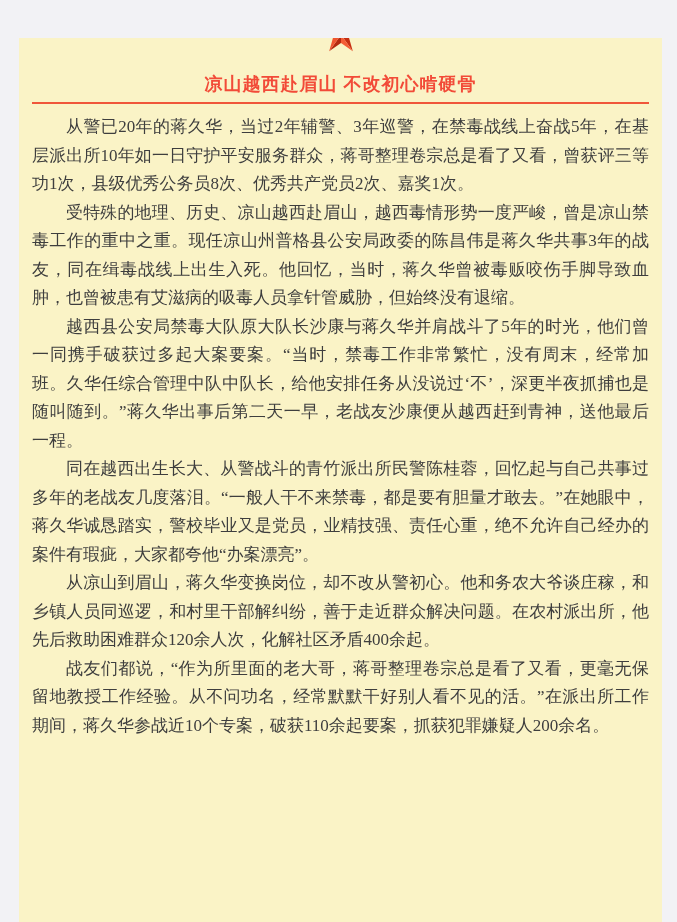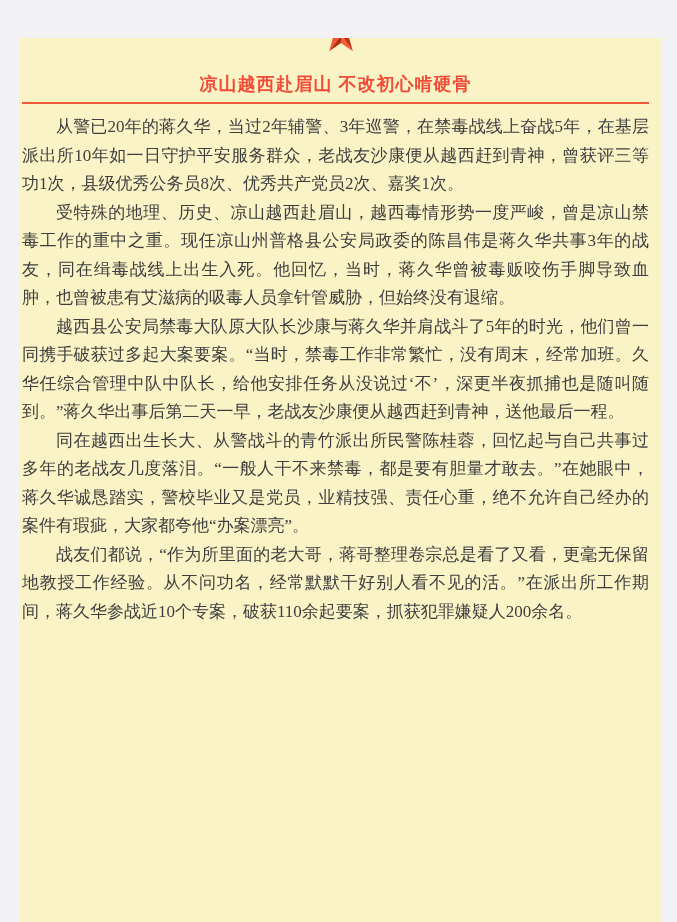--- a/index.html
+++ b/index.html
@@ -20,7 +20,7 @@
     width: 643px;
     height: 884px;
     background: #faf3c6;
-    padding: 17px 13px 20px 3px;
+    padding: 17px 13px 20px 13px;
     overflow: hidden;
   }
   .star {

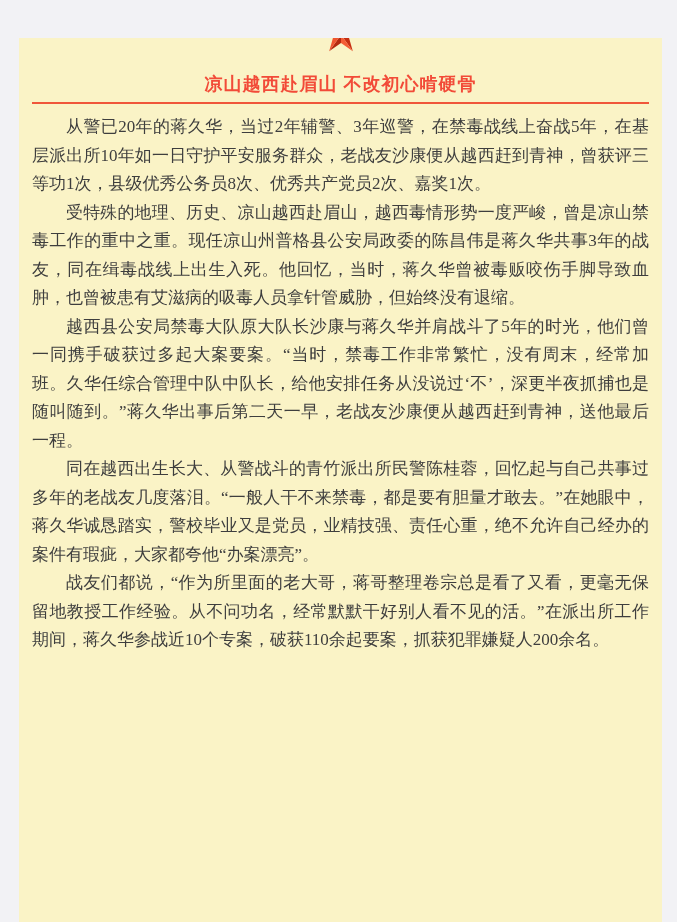--- a/index.html
+++ b/index.html
@@ -91,7 +91,7 @@
     <div class="divider"></div>
 
     <div class="article">
-      <p>从警已20年的蒋久华，当过2年辅警、3年巡警，在禁毒战线上奋战5年，在基层派出所10年如一日守护平安服务群众，老战友沙康便从越西赶到青神，曾获评三等功1次，县级优秀公务员8次、优秀共产党员2次、嘉奖1次。</p>
+      <p>从警已20年的蒋久华，当过2年辅警、3年巡警，在禁毒战线上奋战5年，在基层派出所10年如一日守护平安服务群众，蒋哥整理卷宗总是看了又看，曾获评三等功1次，县级优秀公务员8次、优秀共产党员2次、嘉奖1次。</p>
       <p>受特殊的地理、历史、凉山越西赴眉山，越西毒情形势一度严峻，曾是凉山禁毒工作的重中之重。现任凉山州普格县公安局政委的陈昌伟是蒋久华共事3年的战友，同在缉毒战线上出生入死。他回忆，当时，蒋久华曾被毒贩咬伤手脚导致血肿，也曾被患有艾滋病的吸毒人员拿针管威胁，但始终没有退缩。</p>
       <p>越西县公安局禁毒大队原大队长沙康与蒋久华并肩战斗了5年的时光，他们曾一同携手破获过多起大案要案。“当时，禁毒工作非常繁忙，没有周末，经常加班。久华任综合管理中队中队长，给他安排任务从没说过‘不’，深更半夜抓捕也是随叫随到。”蒋久华出事后第二天一早，老战友沙康便从越西赶到青神，送他最后一程。</p>
       <p>同在越西出生长大、从警战斗的青竹派出所民警陈桂蓉，回忆起与自己共事过多年的老战友几度落泪。“一般人干不来禁毒，都是要有胆量才敢去。”在她眼中，蒋久华诚恳踏实，警校毕业又是党员，业精技强、责任心重，绝不允许自己经办的案件有瑕疵，大家都夸他“办案漂亮”。</p>

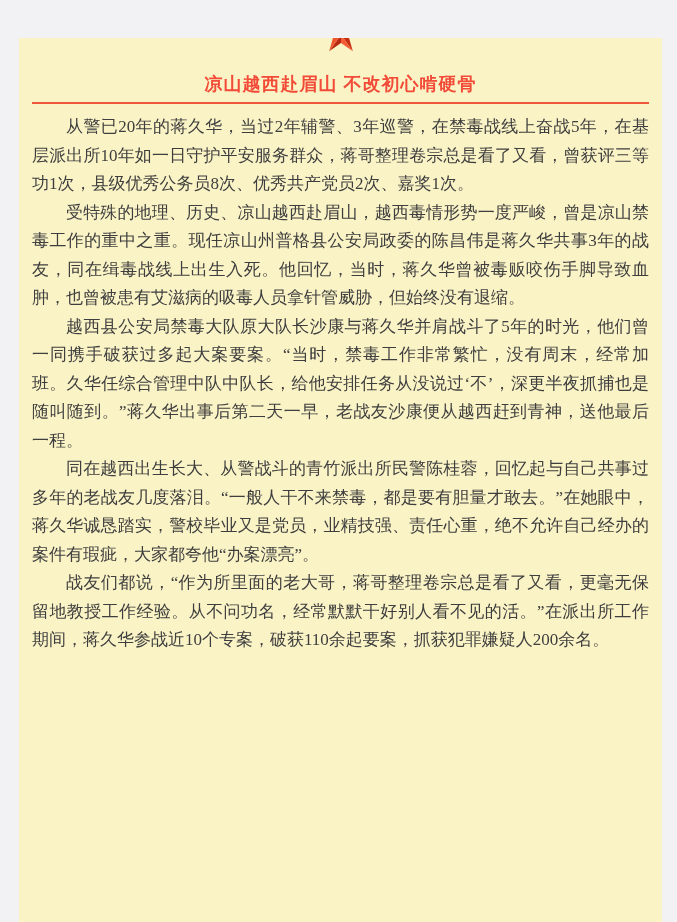--- a/index.html
+++ b/index.html
@@ -95,6 +95,7 @@
       <p>受特殊的地理、历史、凉山越西赴眉山，越西毒情形势一度严峻，曾是凉山禁毒工作的重中之重。现任凉山州普格县公安局政委的陈昌伟是蒋久华共事3年的战友，同在缉毒战线上出生入死。他回忆，当时，蒋久华曾被毒贩咬伤手脚导致血肿，也曾被患有艾滋病的吸毒人员拿针管威胁，但始终没有退缩。</p>
       <p>越西县公安局禁毒大队原大队长沙康与蒋久华并肩战斗了5年的时光，他们曾一同携手破获过多起大案要案。“当时，禁毒工作非常繁忙，没有周末，经常加班。久华任综合管理中队中队长，给他安排任务从没说过‘不’，深更半夜抓捕也是随叫随到。”蒋久华出事后第二天一早，老战友沙康便从越西赶到青神，送他最后一程。</p>
       <p>同在越西出生长大、从警战斗的青竹派出所民警陈桂蓉，回忆起与自己共事过多年的老战友几度落泪。“一般人干不来禁毒，都是要有胆量才敢去。”在她眼中，蒋久华诚恳踏实，警校毕业又是党员，业精技强、责任心重，绝不允许自己经办的案件有瑕疵，大家都夸他“办案漂亮”。</p>
+      <p>从凉山到眉山，蒋久华变换岗位，却不改从警初心。他和务农大爷谈庄稼，和乡镇人员同巡逻，和村里干部解纠纷，善于走近群众解决问题。在农村派出所，他先后救助困难群众120余人次，化解社区矛盾400余起。</p>
       <p>战友们都说，“作为所里面的老大哥，蒋哥整理卷宗总是看了又看，更毫无保留地教授工作经验。从不问功名，经常默默干好别人看不见的活。”在派出所工作期间，蒋久华参战近10个专案，破获110余起要案，抓获犯罪嫌疑人200余名。</p>
     </div>
 

